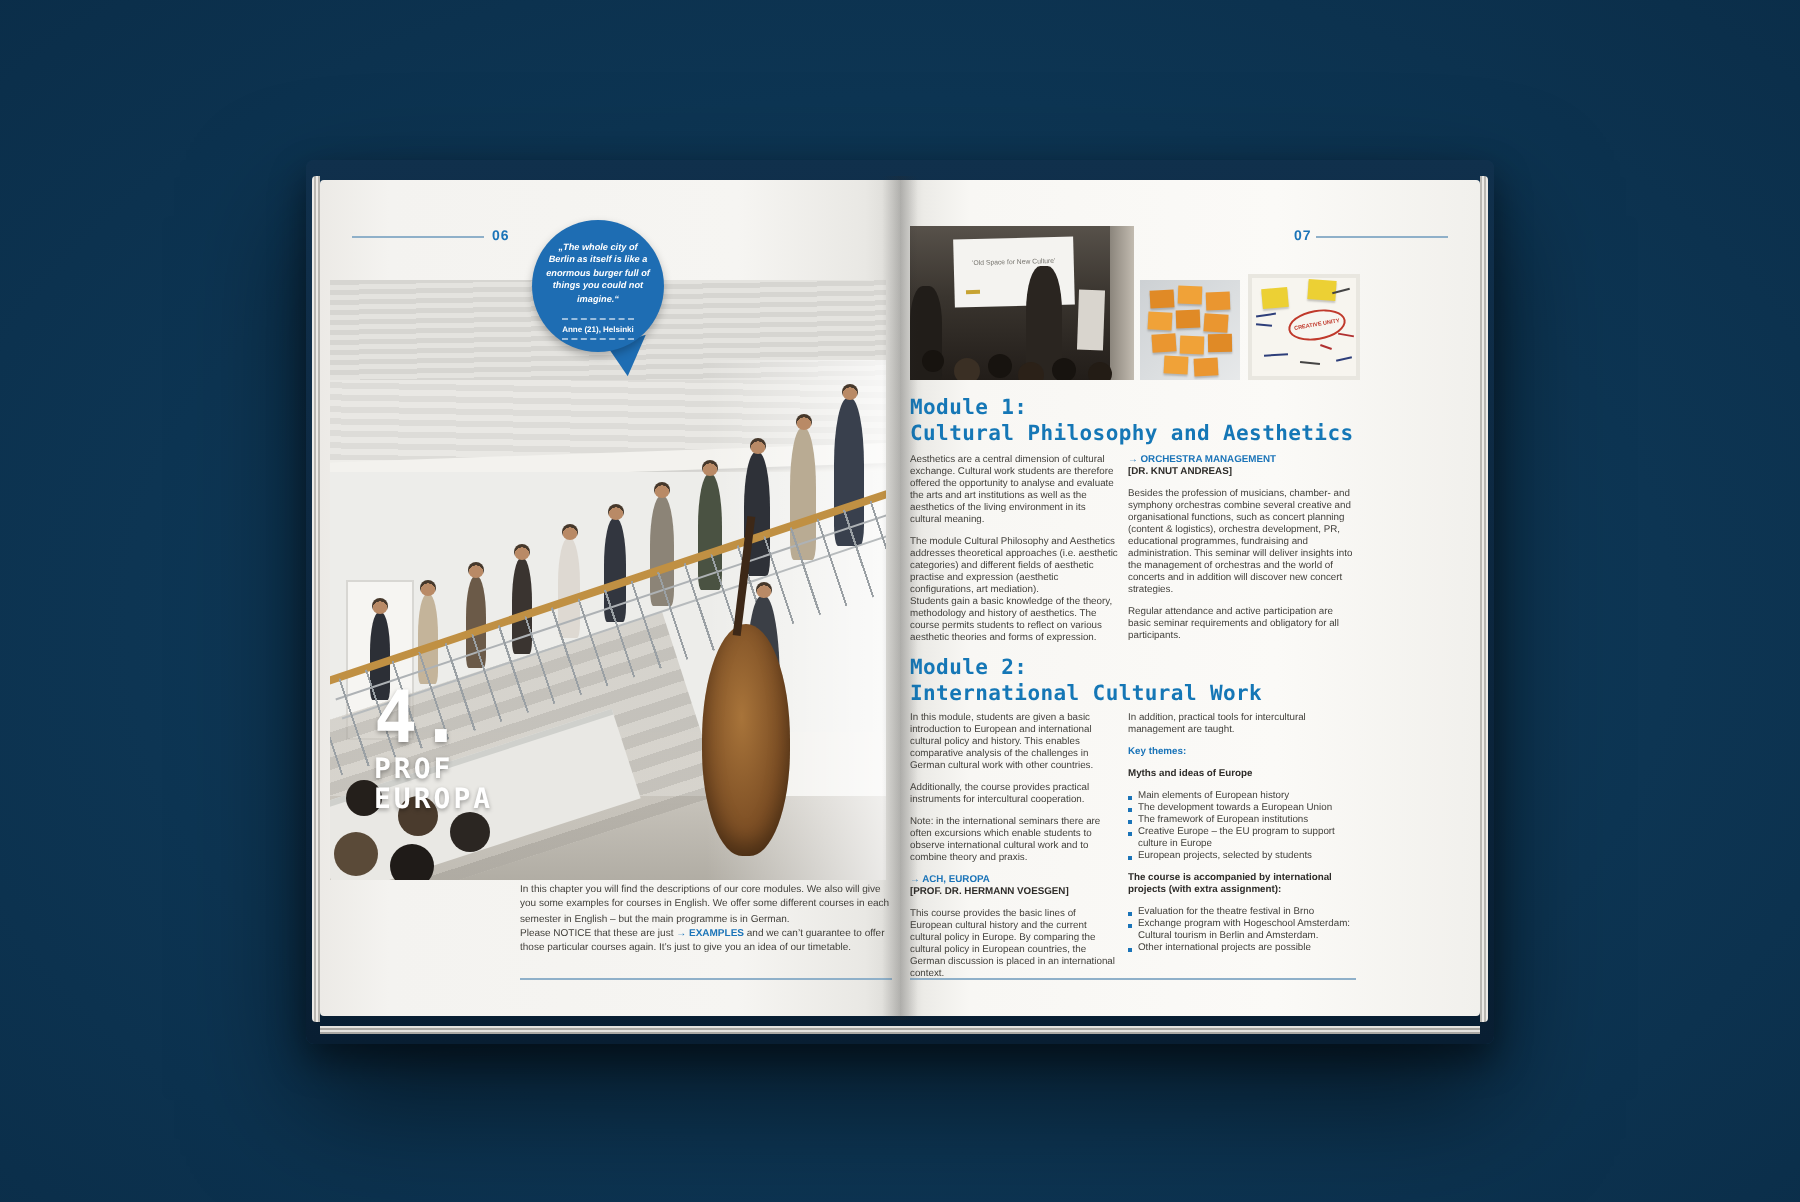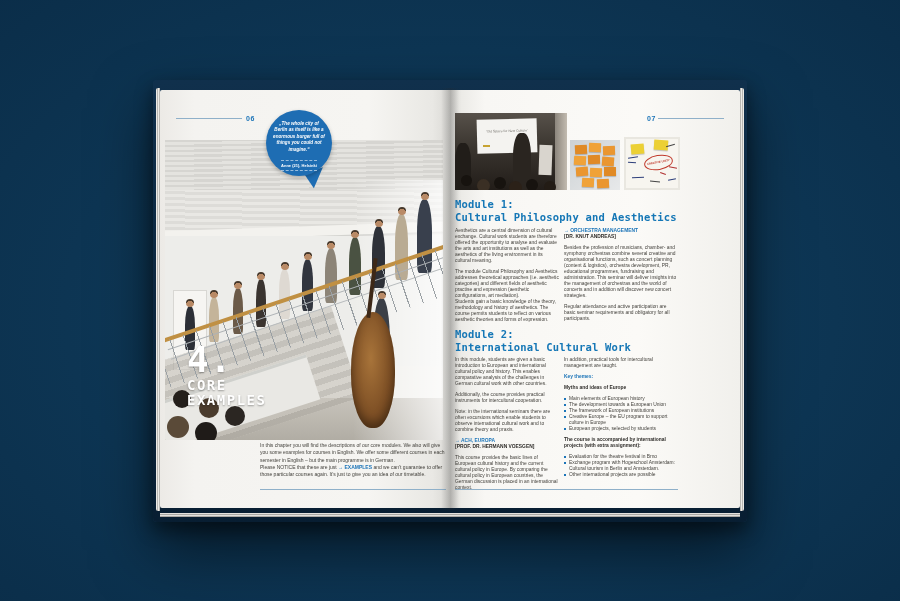--- a/index.html
+++ b/index.html
@@ -138,7 +138,7 @@
         <i class="bass"></i>
         <div class="chapter">
           <div class="n">4.</div>
-          <div class="t">CORE</div>
+          <div class="t">PROF</div>
           <div class="t">EXAMPLES</div>
         </div>
       </div>

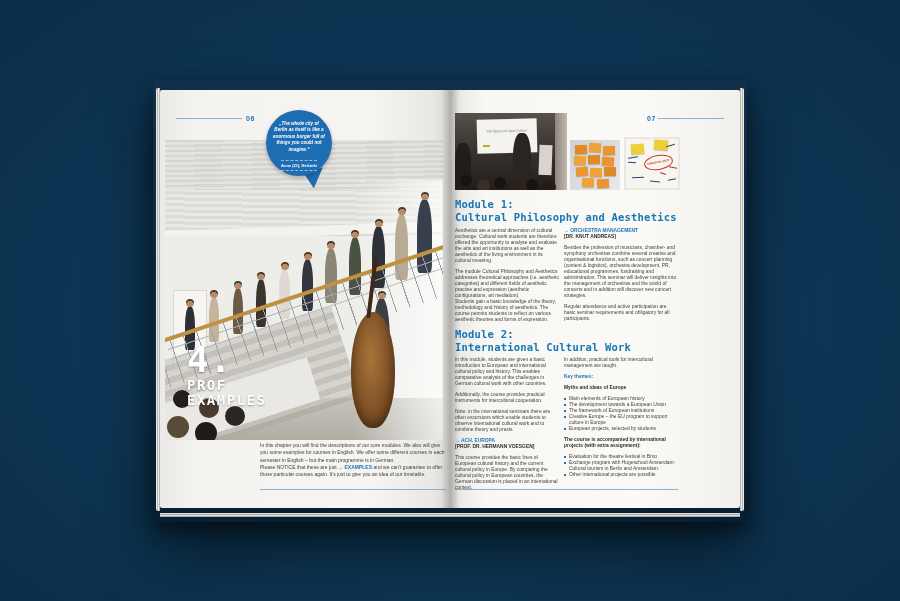--- a/index.html
+++ b/index.html
@@ -139,7 +139,7 @@
         <div class="chapter">
           <div class="n">4.</div>
           <div class="t">PROF</div>
-          <div class="t">EXAMPLES</div>
+          <div class="t">EUROPA</div>
         </div>
       </div>
 

